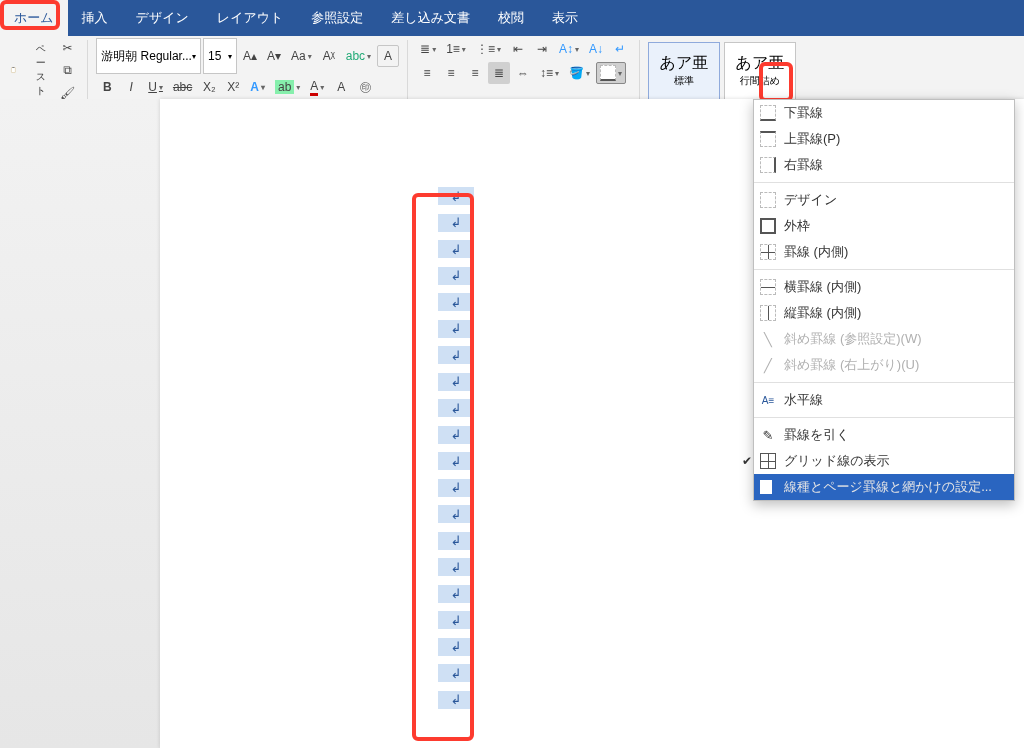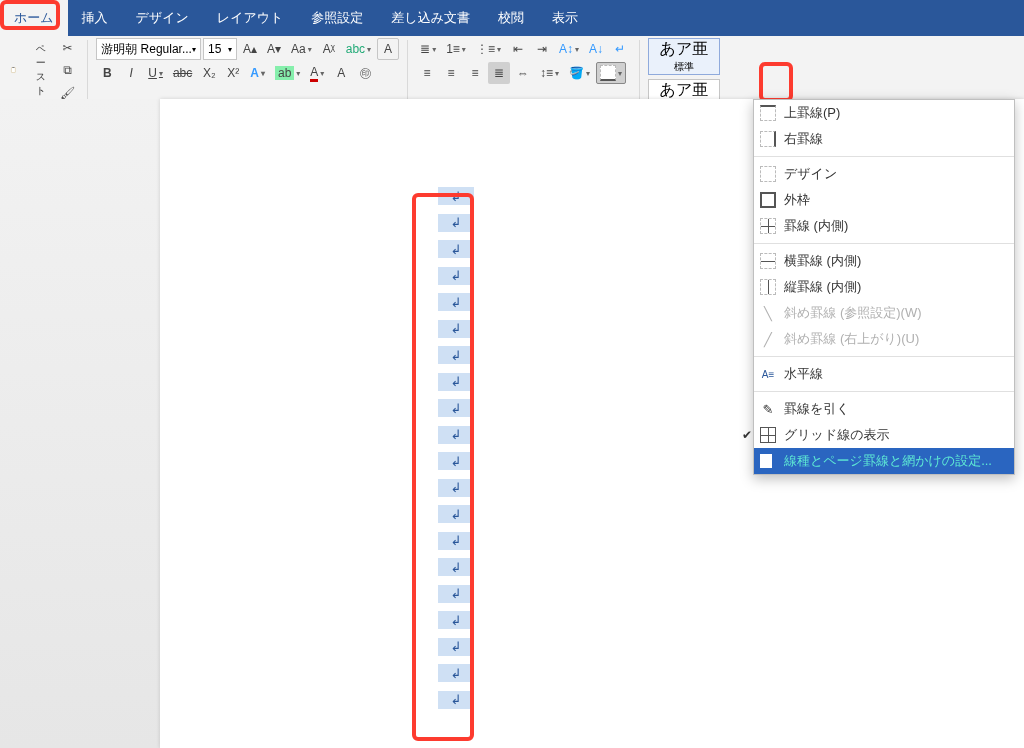--- a/index.html
+++ b/index.html
@@ -18,7 +18,7 @@
   .btn { min-width: 22px; height: 22px; display: inline-flex; align-items: center; justify-content: center; border: 1px solid transparent; border-radius: 2px; font-size: 12px; color: #444; padding: 0 3px; cursor: pointer; }
   .btn.boxed { border: 1px solid #c6c6c6; }
   .btn.dd::after { content: "▾"; font-size: 8px; margin-left: 2px; color: #666; }
-  .fontbox { height: 22px; border: 1px solid #c6c6c6; background: #fff; font-size: 12px; padding: 0 4px; display: flex; align-items: center; min-width: 90px; }
+  .fontbox { height: 36px; border: 1px solid #c6c6c6; background: #fff; font-size: 12px; padding: 0 4px; display: flex; align-items: center; min-width: 90px; }
   .sizebox { min-width: 34px; }
   .big-btn { width: 40px; height: 64px; display: flex; flex-direction: row; align-items: center; justify-content: center; font-size: 10px; color: #444; gap: 19px; padding: 2px; }
   .big-btn svg, .big-btn .ico { width: 28px; height: 28px; }

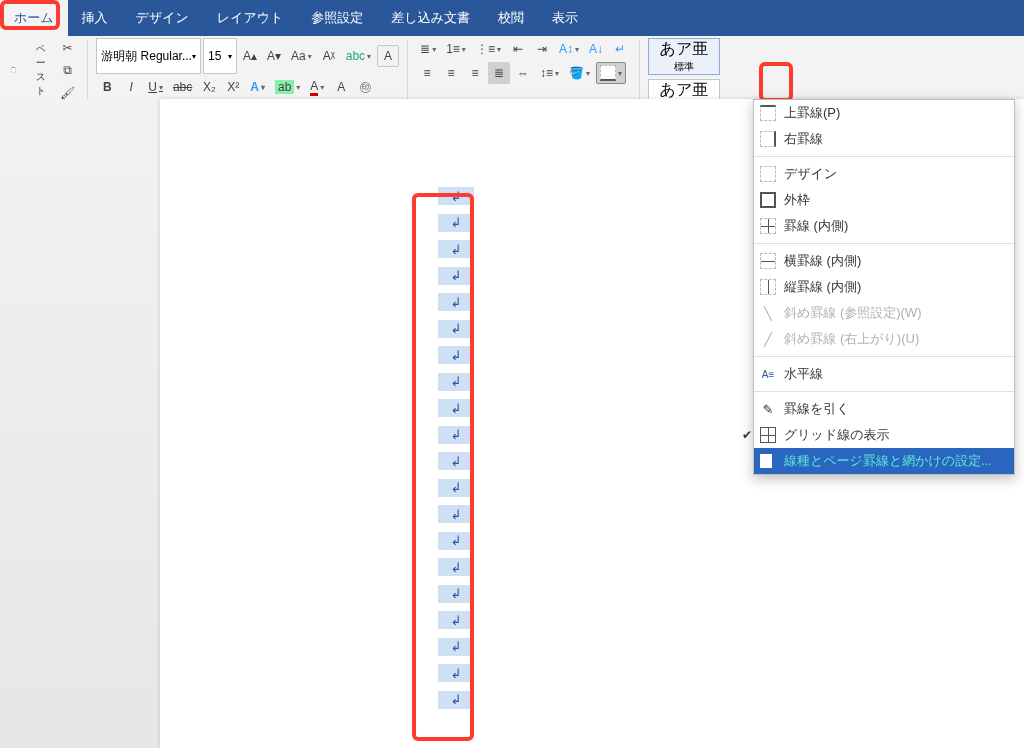--- a/index.html
+++ b/index.html
@@ -200,7 +200,7 @@
   </div>
   <div class="sep"></div>
 
-  <div class="chunk" style="flex-direction:column;align-items:center;gap:4px;">
+  <div class="chunk" style="flex-direction:row;align-items:center;gap:4px;">
     <div class="style-card sel">
       <span class="style-sample">あア亜</span>
       <span>標準</span>

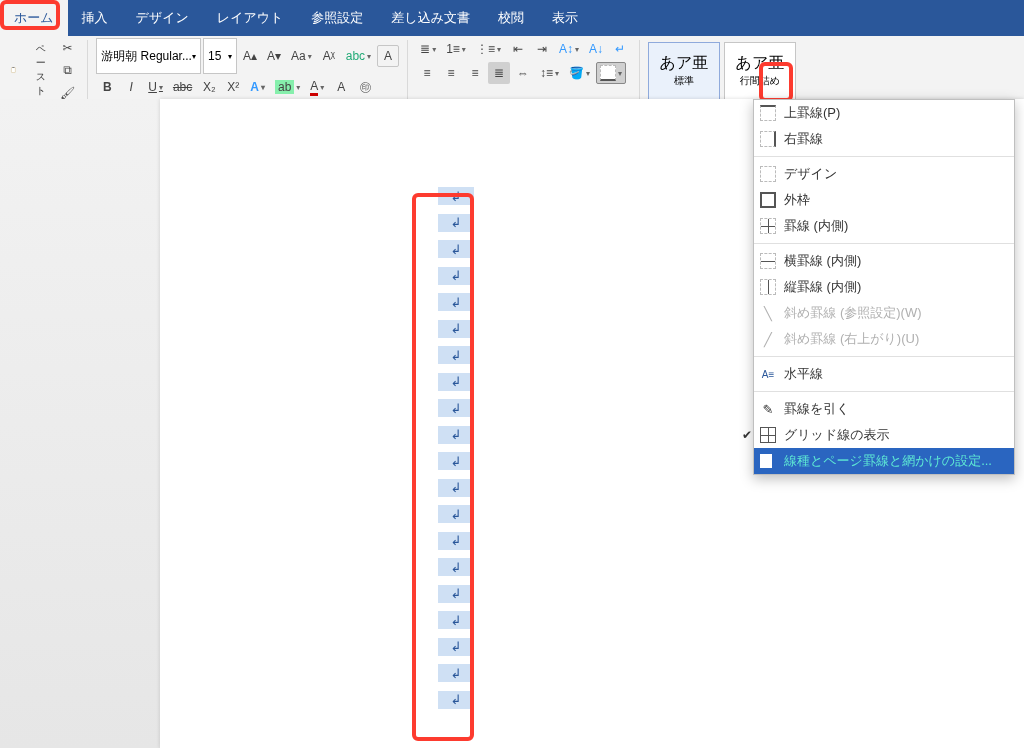--- a/index.html
+++ b/index.html
@@ -283,6 +283,12 @@
 <div class="menu">
   <div class="mi">
       <span class="ico">
+        <span class="bicon b-bottom"></span>
+      </span>
+      <span>下罫線</span>
+    </div>
+  <div class="mi">
+      <span class="ico">
         <span class="bicon b-top"></span>
       </span>
       <span>上罫線(P)</span>

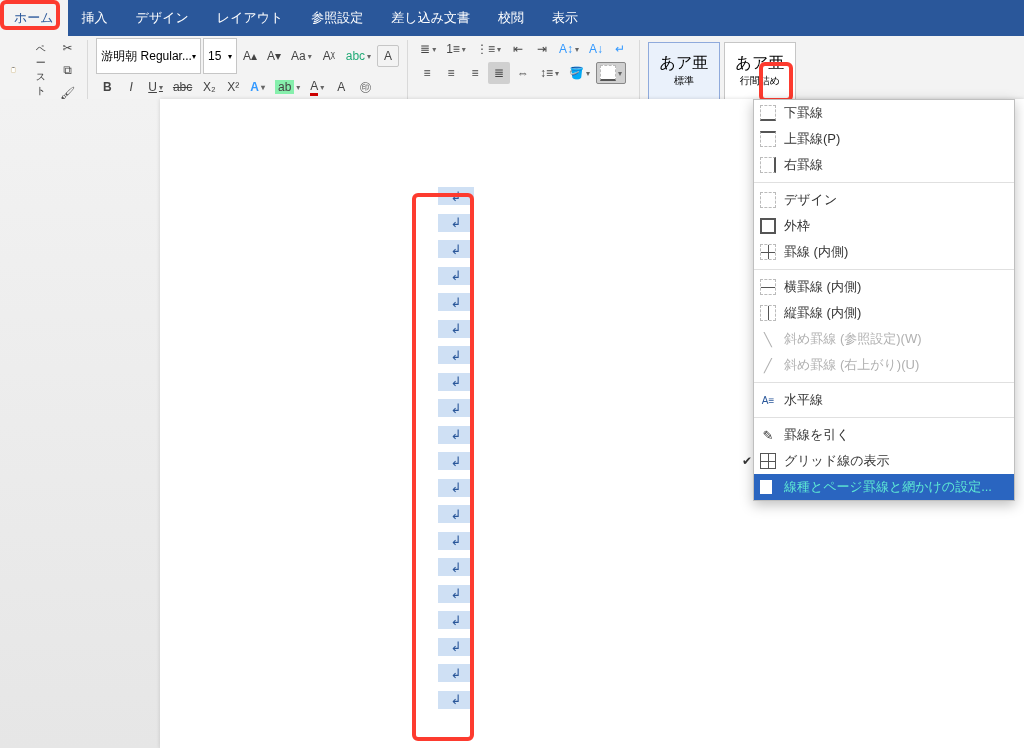--- a/index.html
+++ b/index.html
@@ -46,7 +46,7 @@
   
   .menu { position: absolute; left: 753px; top: 99px; width: 262px; background: #fff; border: 1px solid #bfbfbf; box-shadow: 0 4px 12px rgba(0,0,0,.25); font-size: 13px; color: #333; z-index: 50; }
   .menu .mi { display: flex; align-items: center; height: 26px; padding: 0 10px 0 30px; position: relative; cursor: pointer; }
-  .menu .mi.sel { background: #2a65c0; color: #5eead4; }
+  .menu .mi.sel { background: #2a65c0; color: #e5e5e5; }
   .menu .mi .ico { position: absolute; left: 6px; width: 16px; height: 16px; display:flex; align-items:center; justify-content:center; }
   .menu .mi .chk { position: absolute; left: -12px; font-size: 12px; }
   .menu .msep { height: 1px; background: #e0e0e0; margin: 4px 0; }

